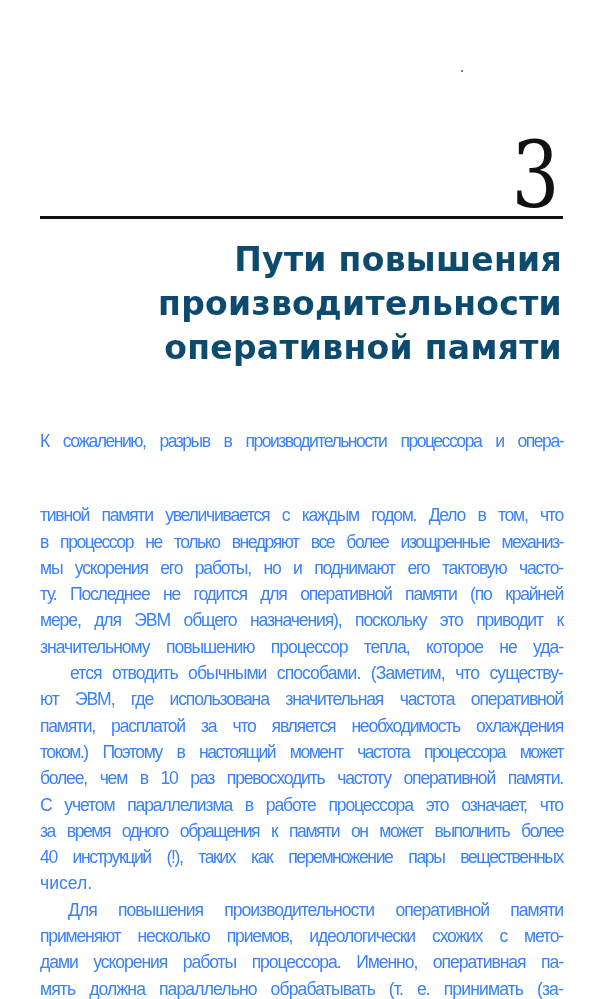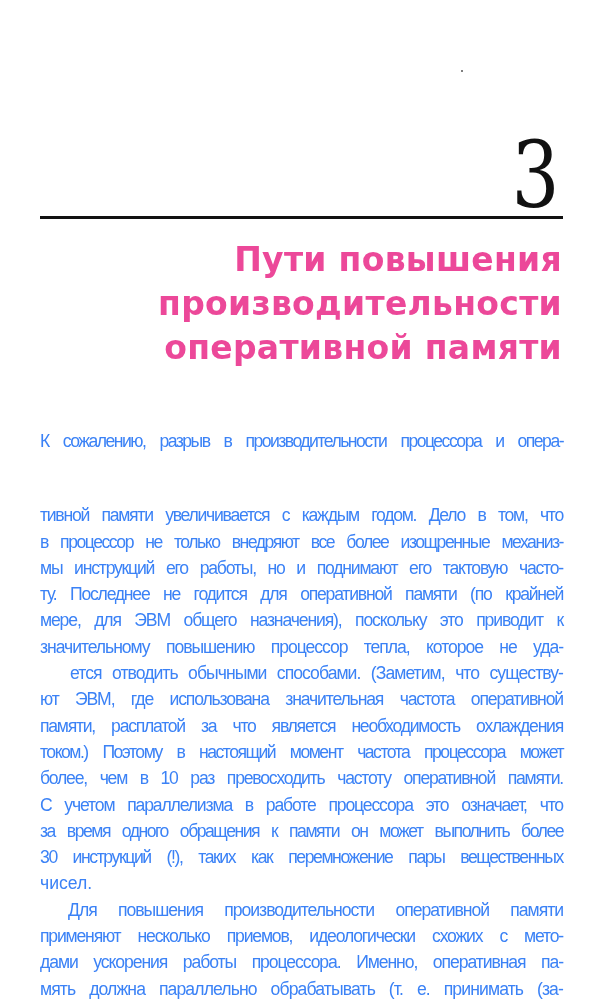--- a/index.html
+++ b/index.html
@@ -58,7 +58,7 @@
       font-weight: bold;
       font-size: 33px;
       line-height: 44px;
-      color: #ec4899;
+      color: #0c4a6e;
       letter-spacing: 0.3px;
     }
     .chapter-title span {

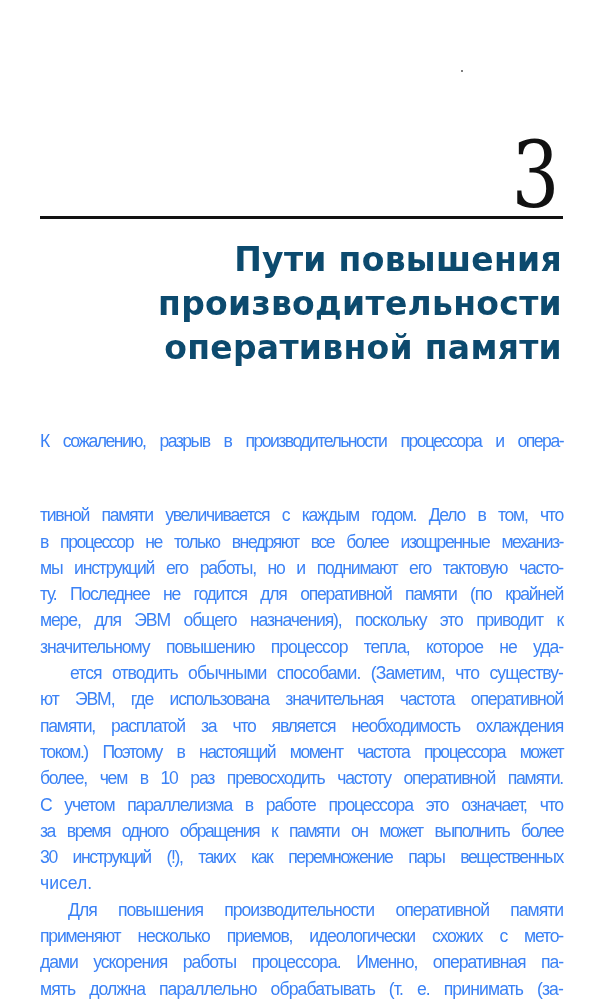--- a/index.html
+++ b/index.html
@@ -111,7 +111,7 @@
       <span class="line" style="white-space: normal; letter-spacing: -1.52109px;">К сожалению, разрыв в производительности процессора и опера-</span>
       <span class="line" style="white-space: normal; letter-spacing: -1.25662px; margin-top: 48px;">тивной памяти увеличивается с каждым годом. Дело в том, что</span>
       <span class="line" style="white-space: normal; letter-spacing: -1.47135px;">в процессор не только внедряют все более изощренные механиз-</span>
-      <span class="line" style="white-space: normal; letter-spacing: -1.20339px;">мы инструкций его работы, но и поднимают его тактовую часто-</span>
+      <span class="line" style="white-space: normal; letter-spacing: -1.20339px;">мы ускорения его работы, но и поднимают его тактовую часто-</span>
       <span class="line" style="white-space: normal; letter-spacing: -1.22643px;">ту. Последнее не годится для оперативной памяти (по крайней</span>
       <span class="line" style="white-space: normal; letter-spacing: -1.1382px;">мере, для ЭВМ общего назначения), поскольку это приводит к</span>
       <span class="line" style="white-space: normal; letter-spacing: -1.05552px;">значительному повышению процессор тепла, которое не уда-</span>

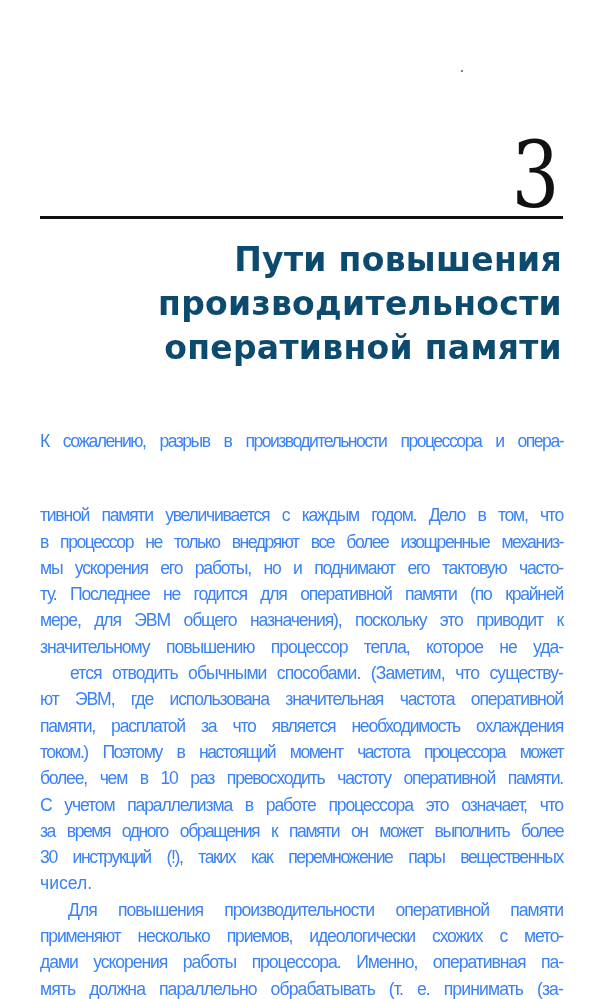--- a/index.html
+++ b/index.html
@@ -122,7 +122,7 @@
       <span class="line" style="white-space: normal; letter-spacing: -1.20599px;">более, чем в 10 раз превосходить частоту оперативной памяти.</span>
       <span class="line" style="white-space: normal; letter-spacing: -1.14857px;">С учетом параллелизма в работе процессора это означает, что</span>
       <span class="line" style="white-space: normal; letter-spacing: -1.48014px;">за время одного обращения к памяти он может выполнить более</span>
-      <span class="line" style="white-space: normal; letter-spacing: -1.40387px;">30 инструкций (!), таких как перемножение пары вещественных</span>
+      <span class="line" style="white-space: normal; letter-spacing: -1.40387px;">40 инструкций (!), таких как перемножение пары вещественных</span>
       <span class="line last" style="white-space: nowrap;">чисел.</span>
     </div>
     <div>

